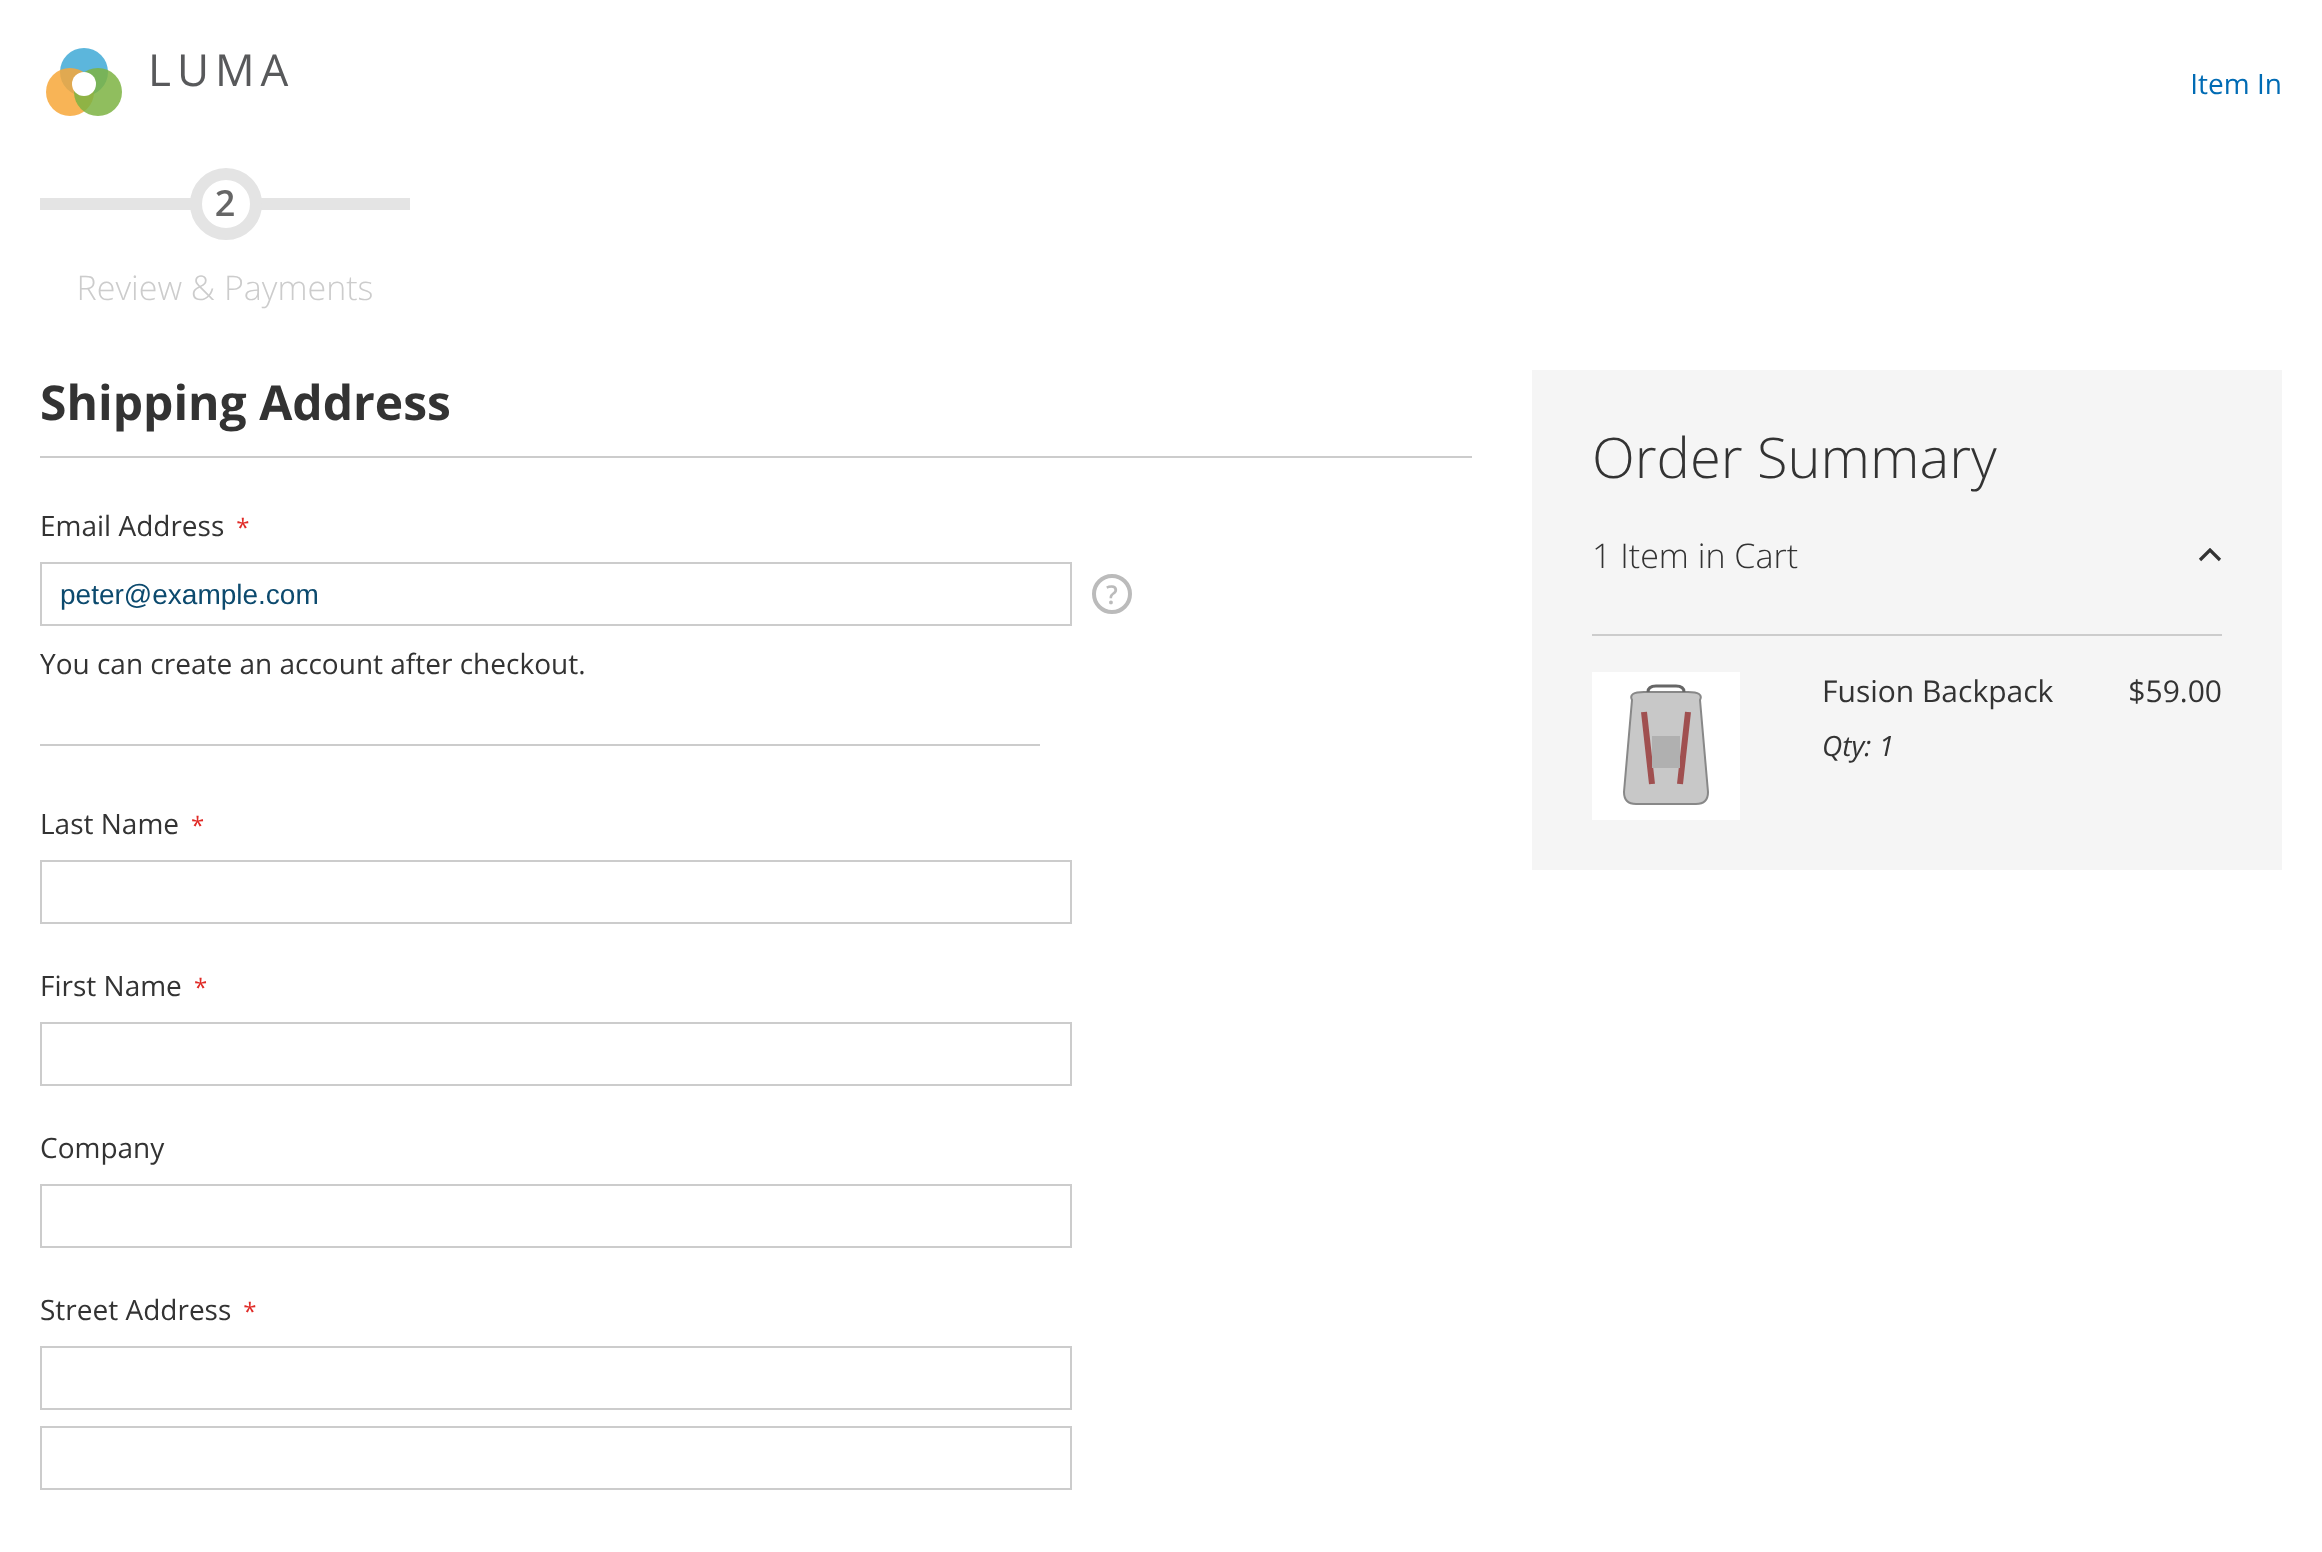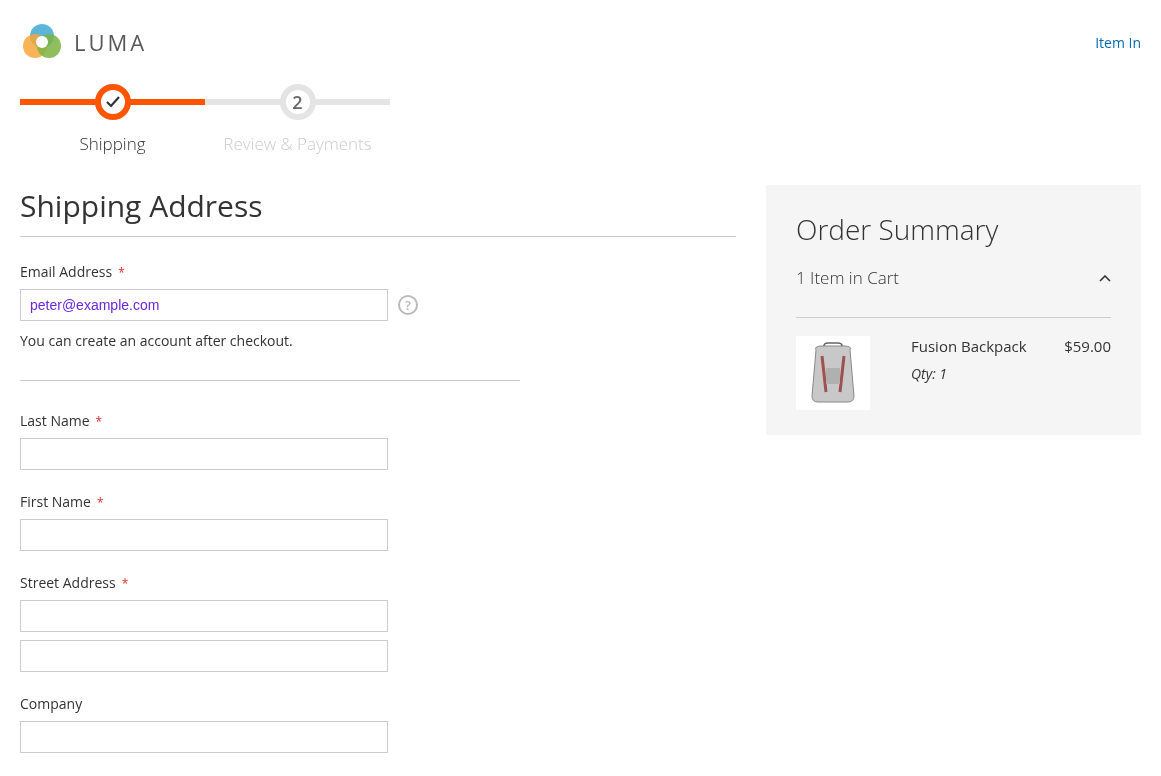--- a/index.html
+++ b/index.html
@@ -20,7 +20,7 @@
 }
 .logo {
   display: flex;
-  align-items: center;
+  align-items: flex-start;
   gap: 10px;
 }
 .logo-text {

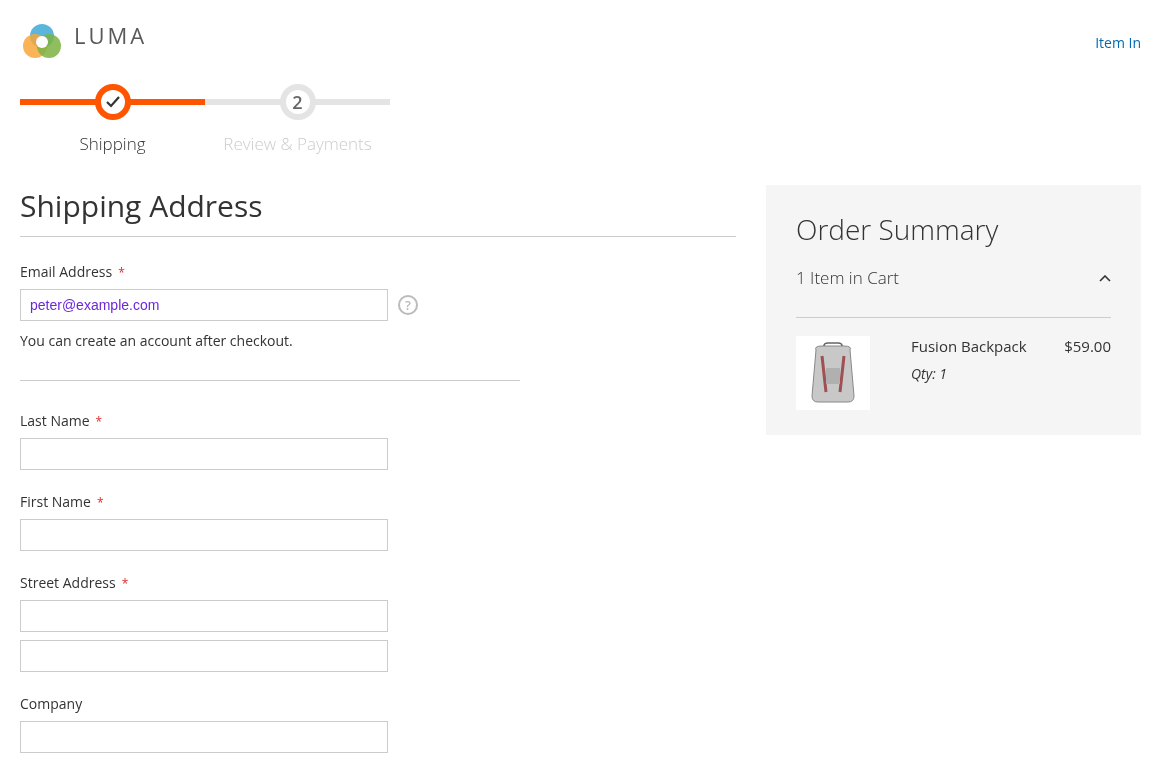--- a/index.html
+++ b/index.html
@@ -228,15 +228,6 @@
   </div>
 
   <div class="progress">
-    <div class="step active">
-      <div class="step-bar active"></div>
-      <div class="step-circle">
-        <svg width="16" height="16" viewBox="0 0 16 16">
-          <path d="M2 8 L6 12 L14 3" stroke="#333" stroke-width="2.2" fill="none"></path>
-        </svg>
-      </div>
-      <div class="step-label">Shipping</div>
-    </div>
     <div class="step inactive">
       <div class="step-bar inactive"></div>
       <div class="step-circle">2</div>

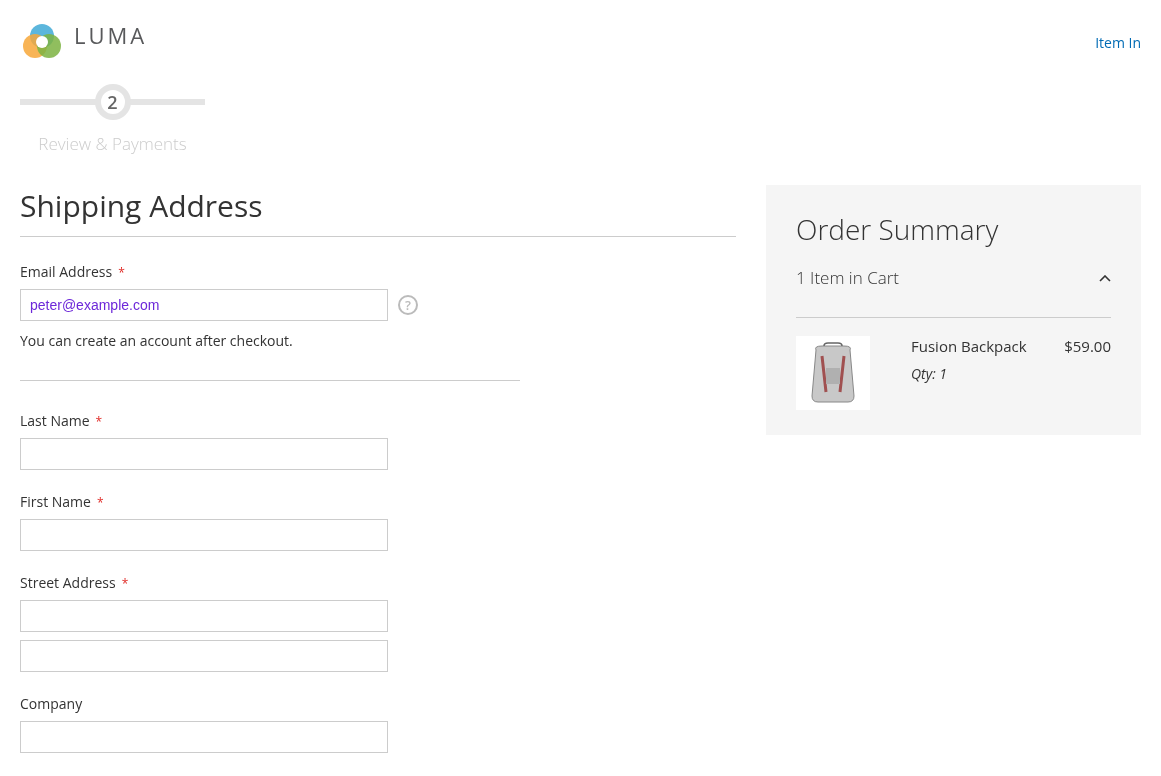--- a/index.html
+++ b/index.html
@@ -98,8 +98,8 @@
   width: 375px;
 }
 .section-title {
-  font-size: 30px;
-  font-weight: 400;
+  font-size: 24px;
+  font-weight: 700;
   color: #333;
   padding-bottom: 10px;
   border-bottom: 1px solid #ccc;

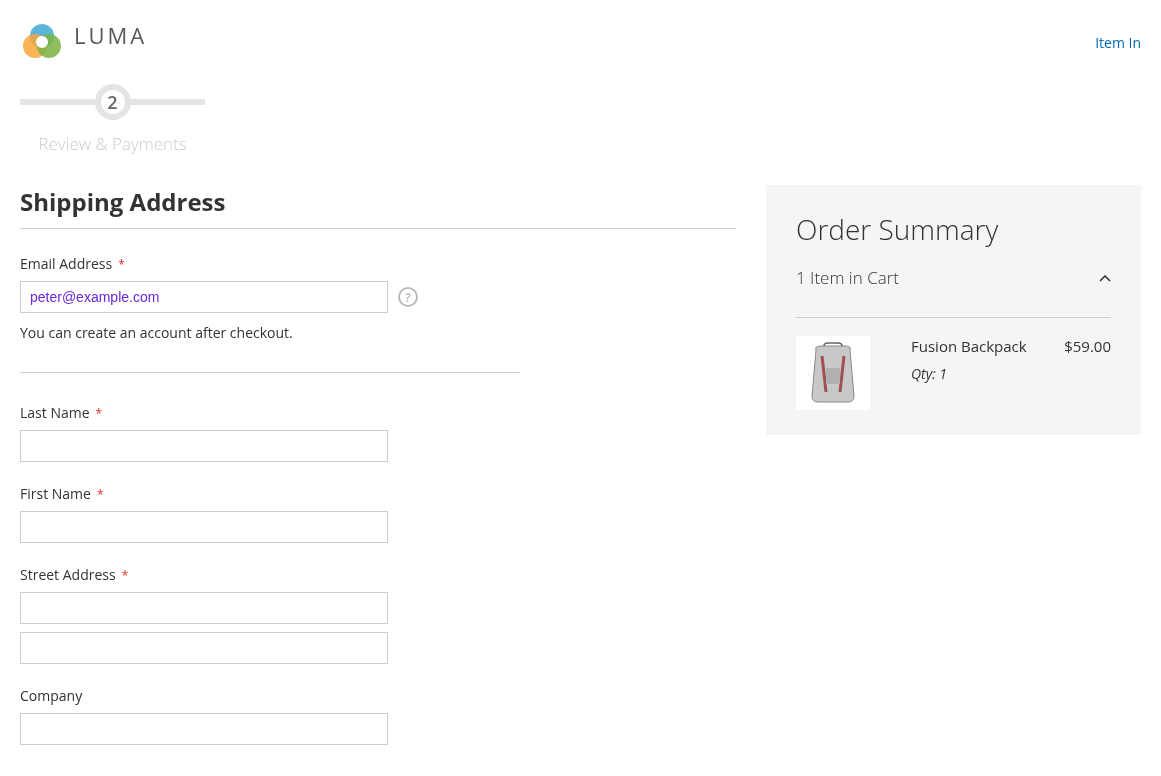--- a/index.html
+++ b/index.html
@@ -127,12 +127,12 @@
   gap: 10px;
 }
 .field input {
-  width: 368px;
+  width: 516px;
   height: 32px;
   border: 1px solid #ccc;
   padding: 0 9px;
   font-size: 14px;
-  color: #6d28d9;
+  color: #0c4a6e;
 }
 .help-icon {
   width: 20px;

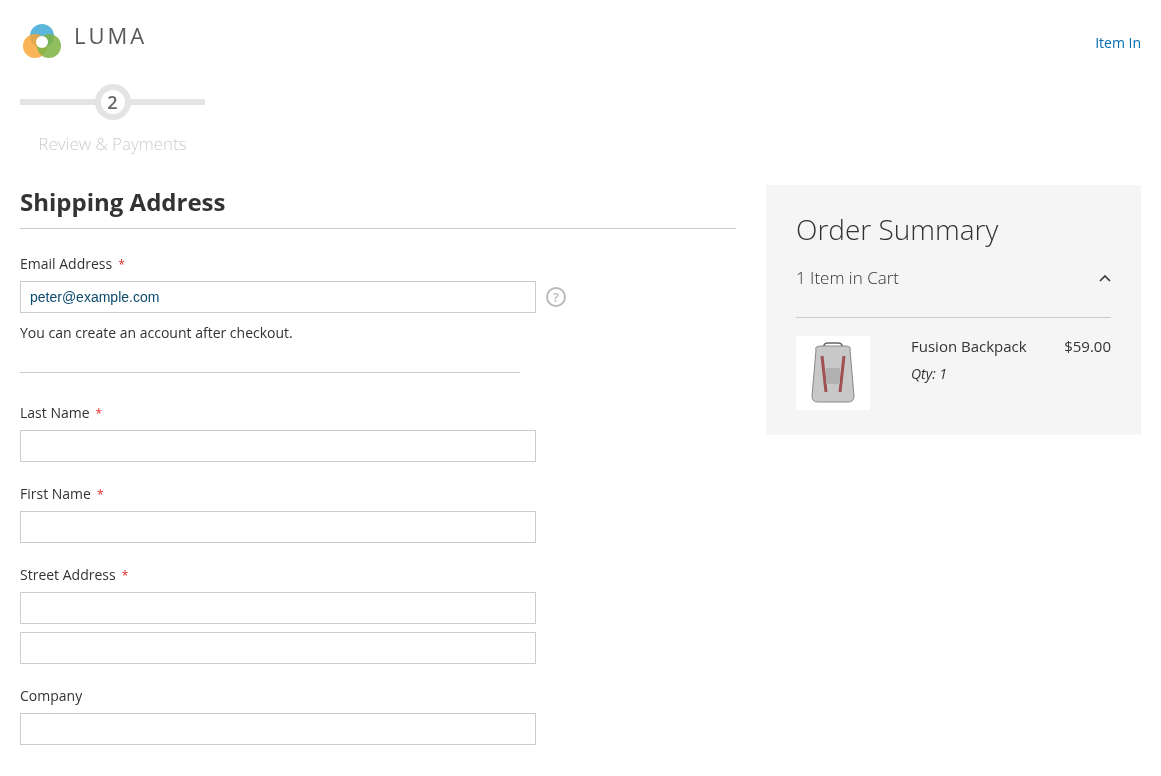--- a/index.html
+++ b/index.html
@@ -260,14 +260,14 @@
         <input type="text" value="" style="">
       </div>
 
+      <div class="field company-field">
+        <label class="field-label">Company</label>
+        <input type="text" value="" style="">
+      </div>
+
       <div class="field street-group">
         <label class="field-label required">Street Address</label>
         <input type="text" value="" style="">
-        <input type="text" value="" style="">
-      </div>
-
-      <div class="field company-field">
-        <label class="field-label">Company</label>
         <input type="text" value="" style="">
       </div>
     </div>

